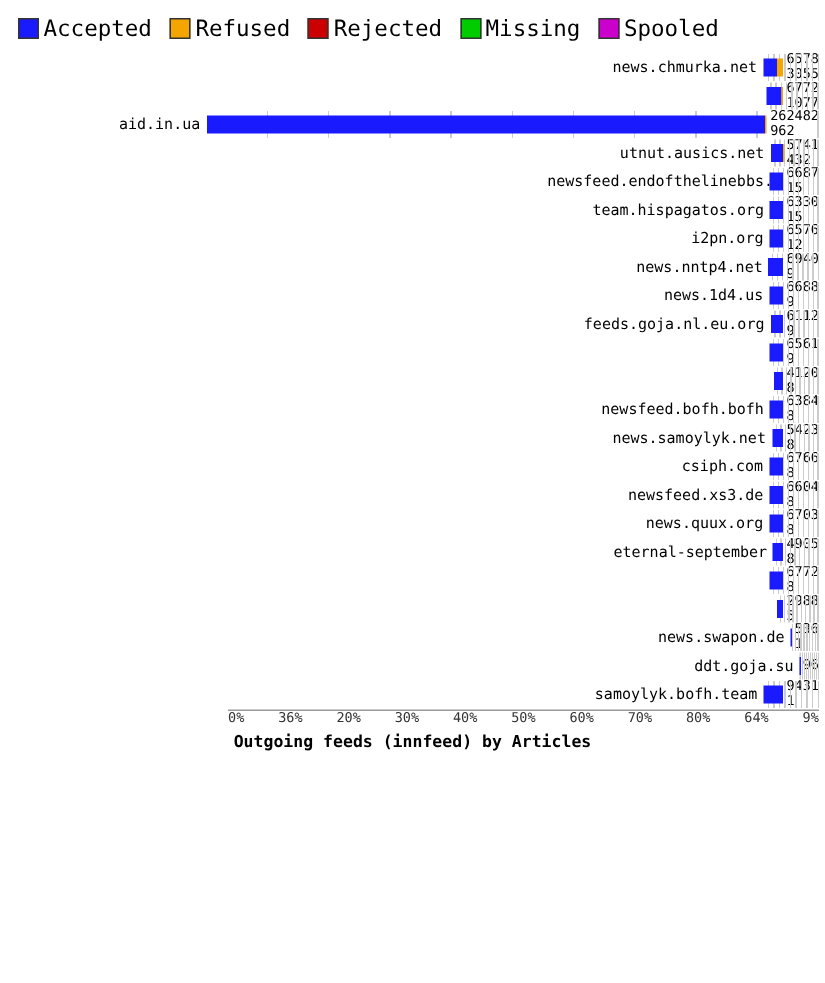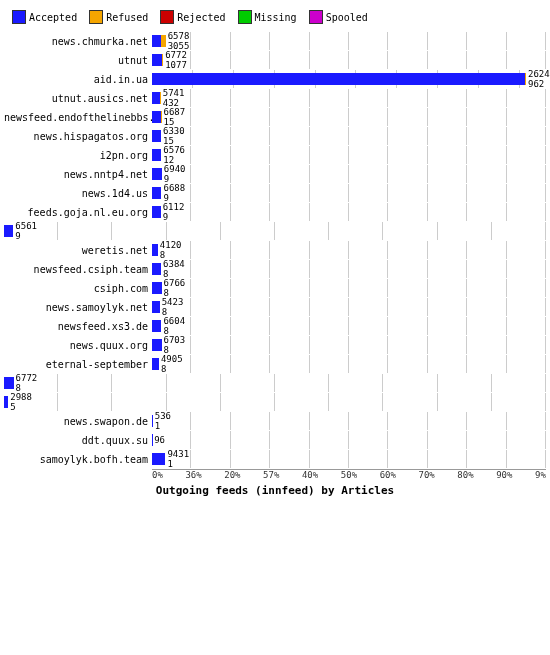--- a/index.html
+++ b/index.html
@@ -27,7 +27,7 @@
       display: flex;
       align-items: center;
       gap: 3px;
-      font-size: 10px;
+      font-size: 15px;
       white-space: nowrap;
     }
     .legend-box {

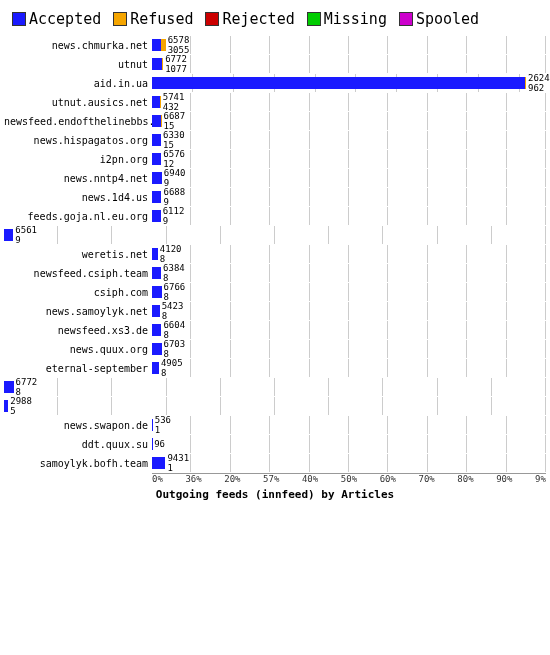--- a/index.html
+++ b/index.html
@@ -40,7 +40,8 @@
     .chart-area {
       display: flex;
       flex-direction: column;
-      margin-left: 0;
+      margin-left: 12px;
+      align-items: flex-end;
     }
     .chart-row {
       display: flex;

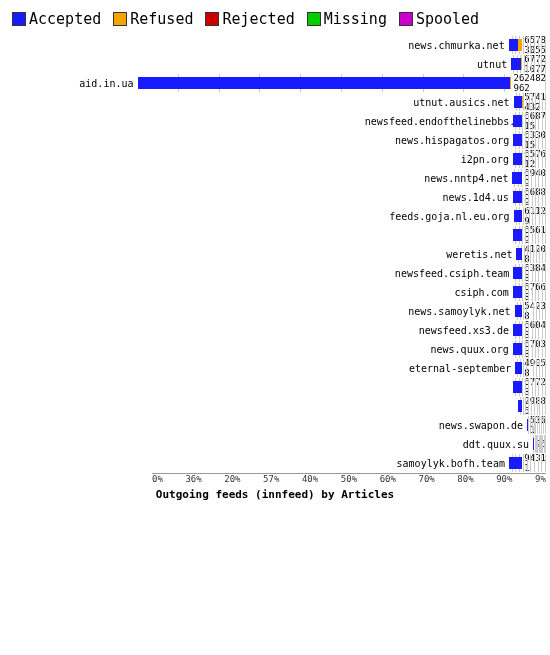--- a/index.html
+++ b/index.html
@@ -164,7 +164,6 @@
         </div>
       </div>
       <div class="chart-row">
-        <div class="row-label">utnut</div>
         <div class="bar-section">
           <div class="bars-inner">
             <div style="width: 9.61391px; height: 12px; background: rgb(26, 26, 255);"></div>

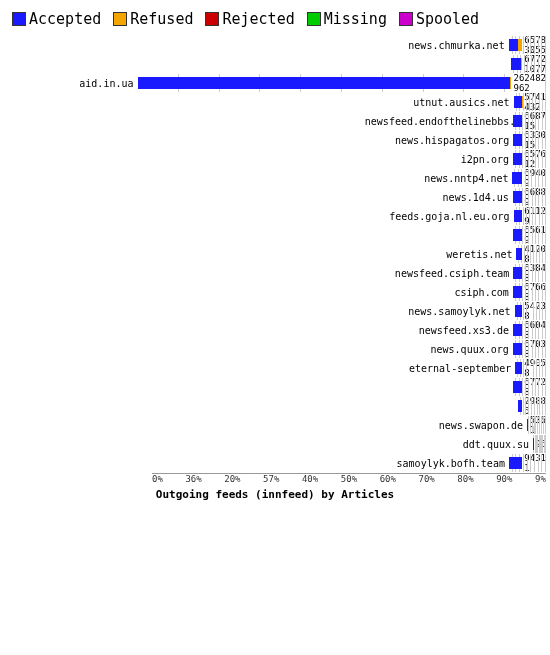--- a/index.html
+++ b/index.html
@@ -215,7 +215,7 @@
         </div>
       </div>
       <div class="chart-row">
-        <div class="row-label">news.hispagatos.org</div>
+        <div class="row-label">team.hispagatos.org</div>
         <div class="bar-section">
           <div class="bars-inner">
             <div style="width: 8.98643px; height: 12px; background: rgb(26, 26, 255);"></div>

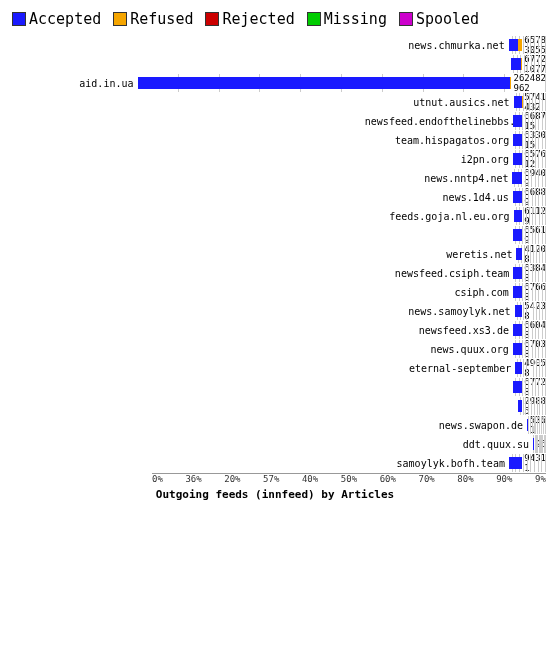--- a/index.html
+++ b/index.html
@@ -292,7 +292,6 @@
         </div>
       </div>
       <div class="chart-row">
-        <div class="row-label">weretis.net</div>
         <div class="bar-section">
           <div class="bars-inner">
             <div style="width: 5.84898px; height: 12px; background: rgb(26, 26, 255);"></div>

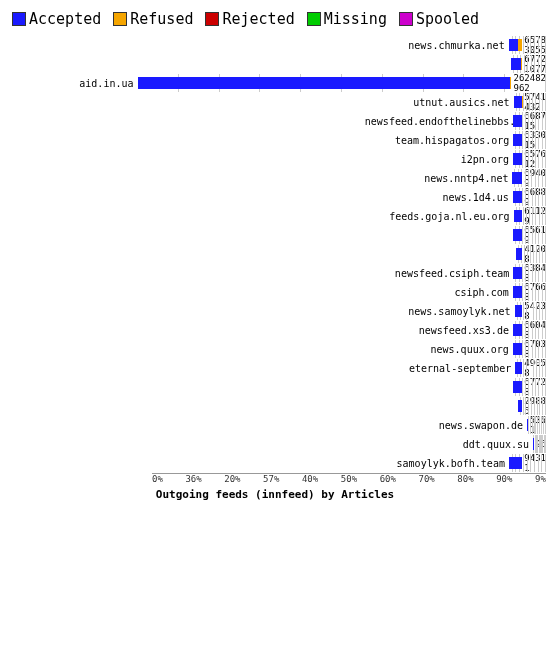--- a/index.html
+++ b/index.html
@@ -304,7 +304,7 @@
         </div>
       </div>
       <div class="chart-row">
-        <div class="row-label">newsfeed.csiph.team</div>
+        <div class="row-label">newsfeed.bofh.bofh</div>
         <div class="bar-section">
           <div class="bars-inner">
             <div style="width: 9.06309px; height: 12px; background: rgb(26, 26, 255);"></div>

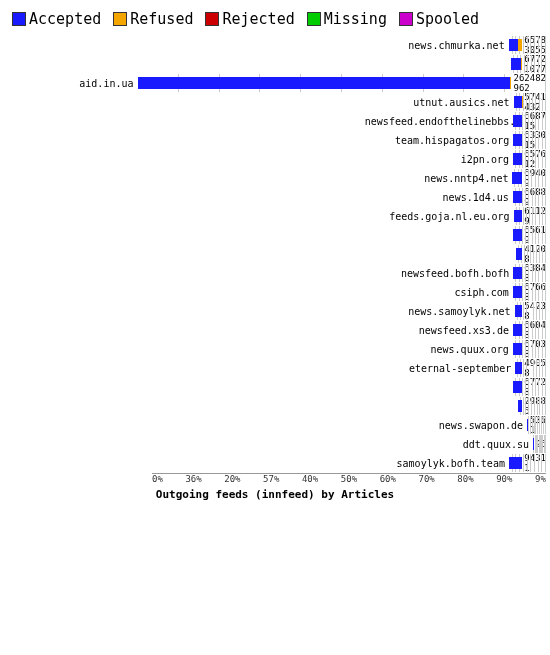--- a/index.html
+++ b/index.html
@@ -317,6 +317,19 @@
         </div>
       </div>
       <div class="chart-row">
+        <div class="row-label">news.samoylyk.net</div>
+        <div class="bar-section">
+          <div class="bars-inner">
+            <div style="width: 7.6988px; height: 12px; background: rgb(26, 26, 255);"></div>
+            <div style="width: 0.0113572px; height: 12px; background: rgb(245, 165, 0);"></div>
+          </div>
+          <div class="numbers-inline">
+            <span>5423</span>
+            <span>8</span>
+          </div>
+        </div>
+      </div>
+      <div class="chart-row">
         <div class="row-label">csiph.com</div>
         <div class="bar-section">
           <div class="bars-inner">
@@ -325,19 +338,6 @@
           </div>
           <div class="numbers-inline">
             <span>6766</span>
-            <span>8</span>
-          </div>
-        </div>
-      </div>
-      <div class="chart-row">
-        <div class="row-label">news.samoylyk.net</div>
-        <div class="bar-section">
-          <div class="bars-inner">
-            <div style="width: 7.6988px; height: 12px; background: rgb(26, 26, 255);"></div>
-            <div style="width: 0.0113572px; height: 12px; background: rgb(245, 165, 0);"></div>
-          </div>
-          <div class="numbers-inline">
-            <span>5423</span>
             <span>8</span>
           </div>
         </div>

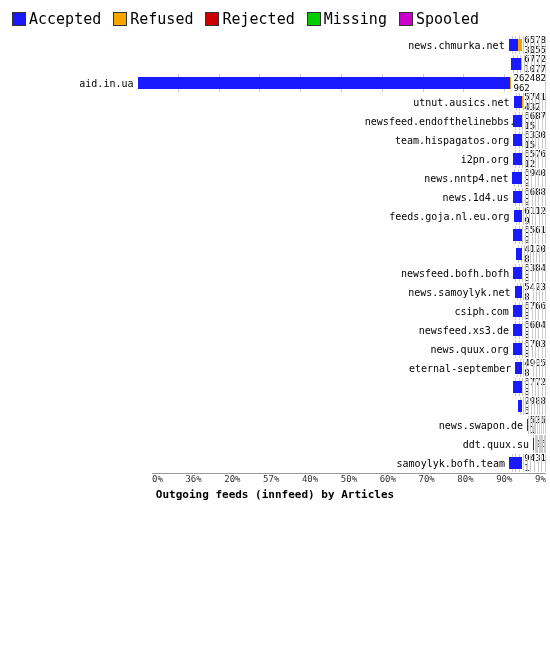--- a/index.html
+++ b/index.html
@@ -419,7 +419,7 @@
         </div>
       </div>
       <div class="chart-row">
-        <div class="row-label">ddt.quux.su</div>
+        <div class="row-label">ddt.goja.su</div>
         <div class="bar-section">
           <div class="bars-inner">
             <div style="width: 0.136287px; height: 12px; background: rgb(26, 26, 255);"></div>

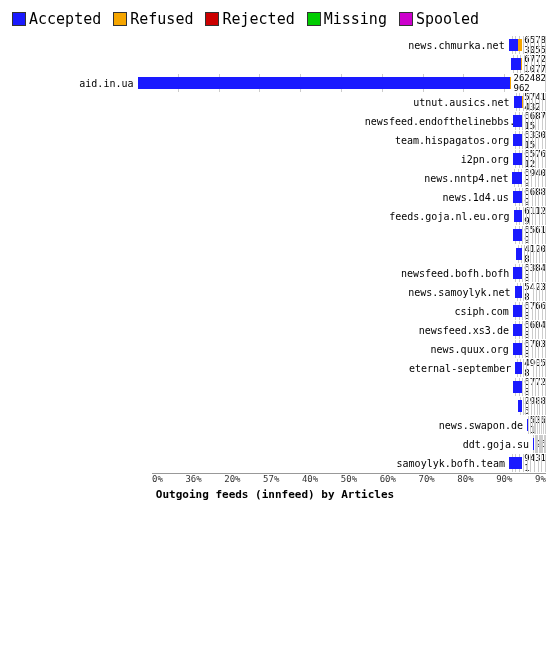--- a/index.html
+++ b/index.html
@@ -449,7 +449,7 @@
         <span class="x-tick">0%</span>
         <span class="x-tick">36%</span>
         <span class="x-tick">20%</span>
-        <span class="x-tick">57%</span>
+        <span class="x-tick">30%</span>
         <span class="x-tick">40%</span>
         <span class="x-tick">50%</span>
         <span class="x-tick">60%</span>

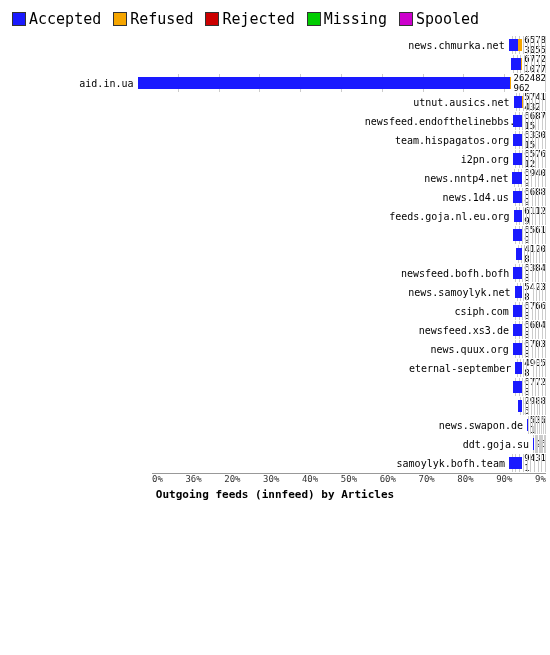--- a/index.html
+++ b/index.html
@@ -455,7 +455,7 @@
         <span class="x-tick">60%</span>
         <span class="x-tick">70%</span>
         <span class="x-tick">80%</span>
-        <span class="x-tick">90%</span>
+        <span class="x-tick">64%</span>
         <span class="x-tick">9%</span>
       </div>
   </div>

